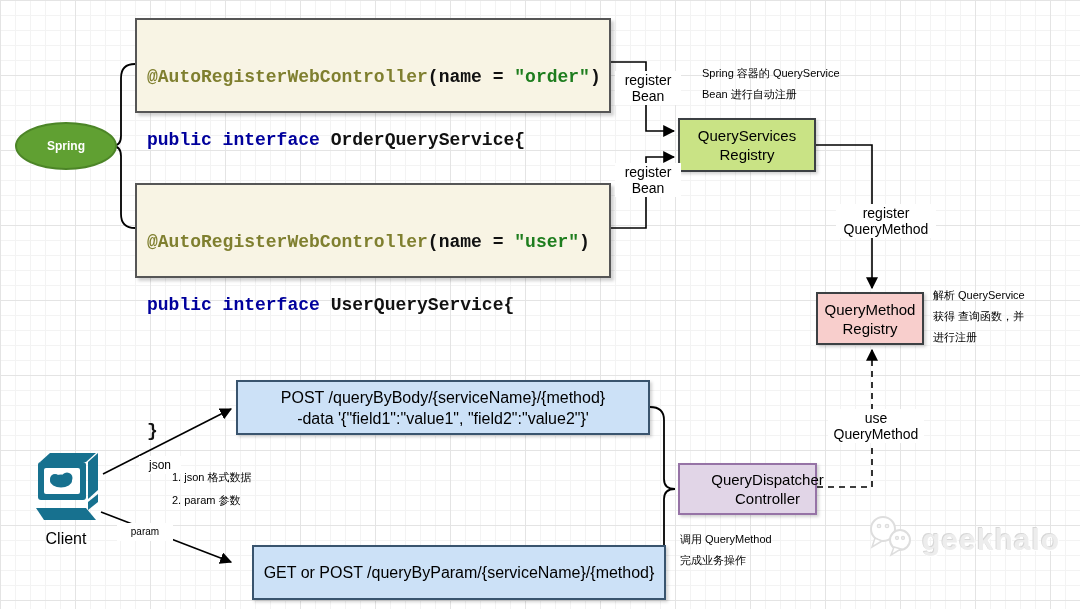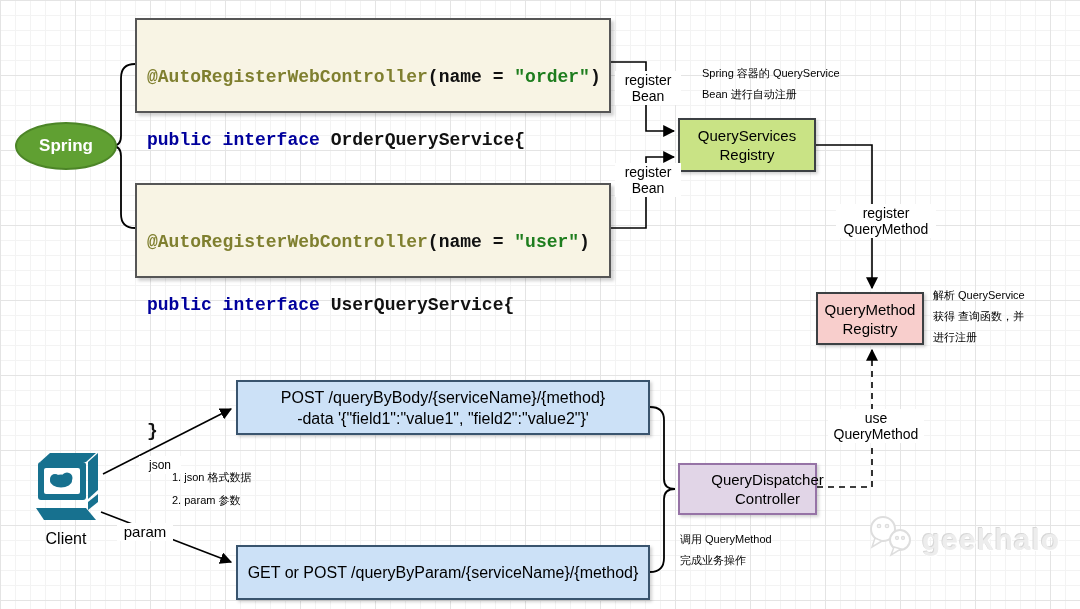--- a/index.html
+++ b/index.html
@@ -41,7 +41,7 @@
     position:absolute;z-index:2;border-radius:50%;
     background:#60a032;border:2px solid #4c8527;box-sizing:border-box;
     display:flex;align-items:center;justify-content:center;
-    color:#fff;font-size:17px;font-weight:bold;
+    color:#fff;font-size:12px;font-weight:bold;
   }
   .edge-label{
     position:absolute;z-index:3;background:#ffffff;text-align:center;

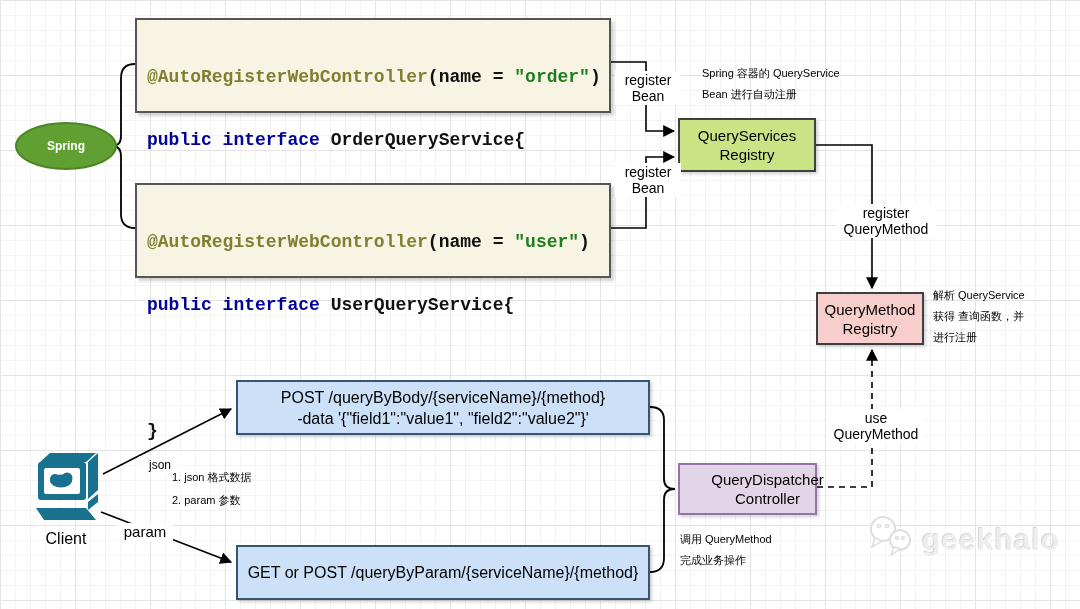--- a/index.html
+++ b/index.html
@@ -138,7 +138,7 @@
   <div class="edge-label" style="left:828px;top:409px;width:92px;">use
 QueryMethod</div>
   <div class="edge-label" style="left:139px;top:456px;width:38px;font-size:12px;">json</div>
-  <div class="edge-label" style="left:117px;top:523px;width:52px;font-size:15px;">param</div>
+  <div class="edge-label" style="left:117px;top:523px;width:52px;font-size:10px;">param</div>
 
   <div class="anno" style="left:702px;top:63px;width:240px;">Spring 容器的 QueryService
 Bean 进行自动注册</div>

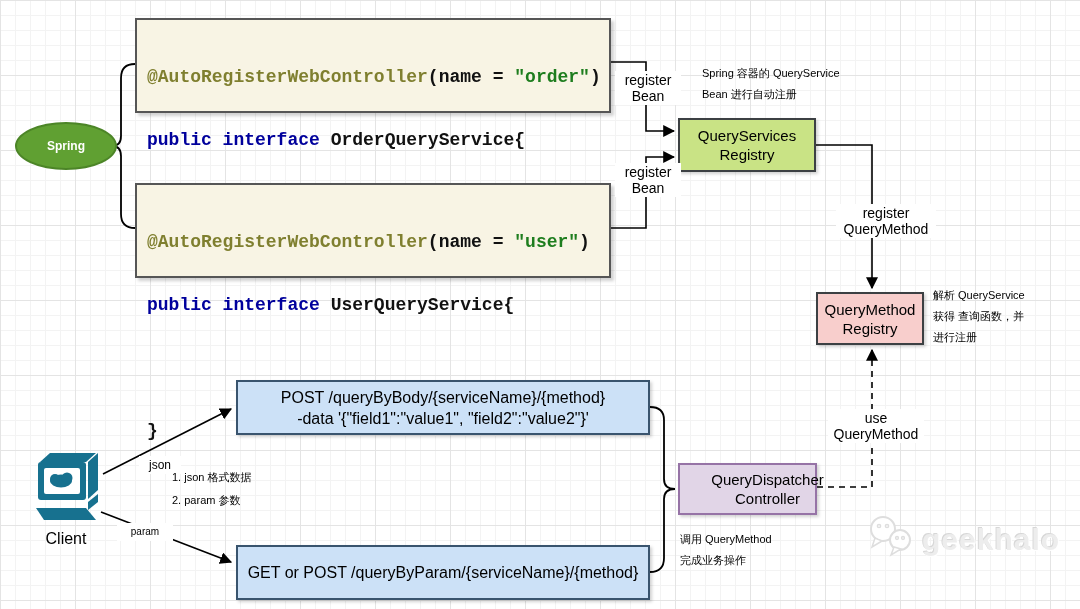--- a/index.html
+++ b/index.html
@@ -125,7 +125,7 @@
     <div>-data '{"field1":"value1", "field2":"value2"}'</div>
   </div>
 
-  <div class="node blue" style="left:236px;top:545px;width:414px;height:55px;flex-direction:column;">
+  <div class="node blue" style="left:252px;top:545px;width:414px;height:55px;flex-direction:column;">
     <div>GET or POST /queryByParam/{serviceName}/{method}</div>
   </div>
 

